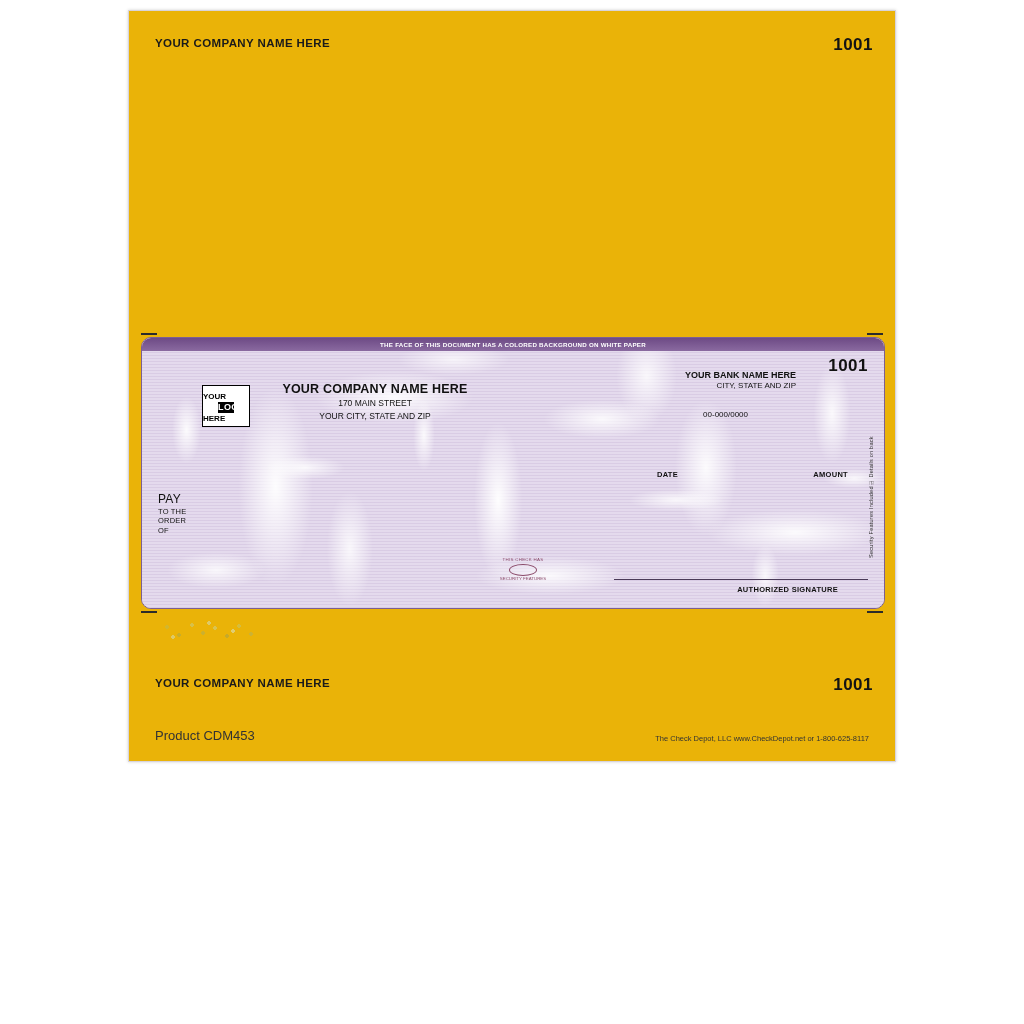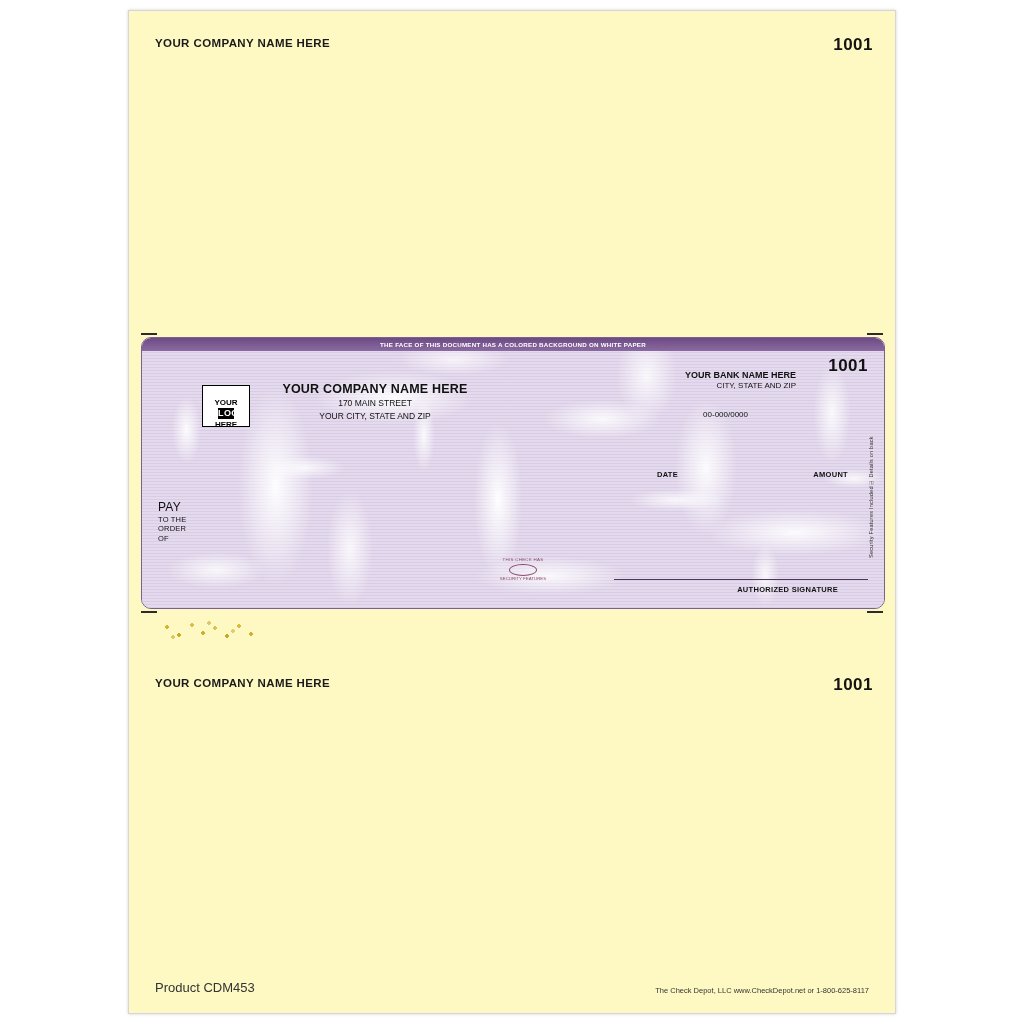--- a/index.html
+++ b/index.html
@@ -25,8 +25,8 @@
     left: 128px;
     top: 10px;
     width: 768px;
-    height: 1004px;
-    background: #fef9c3;
+    height: 752px;
+    background: #eab308;
     border: 1px solid #d8d4dc;
     box-shadow: 0 0 3px rgba(0,0,0,0.18);
     box-sizing: border-box;

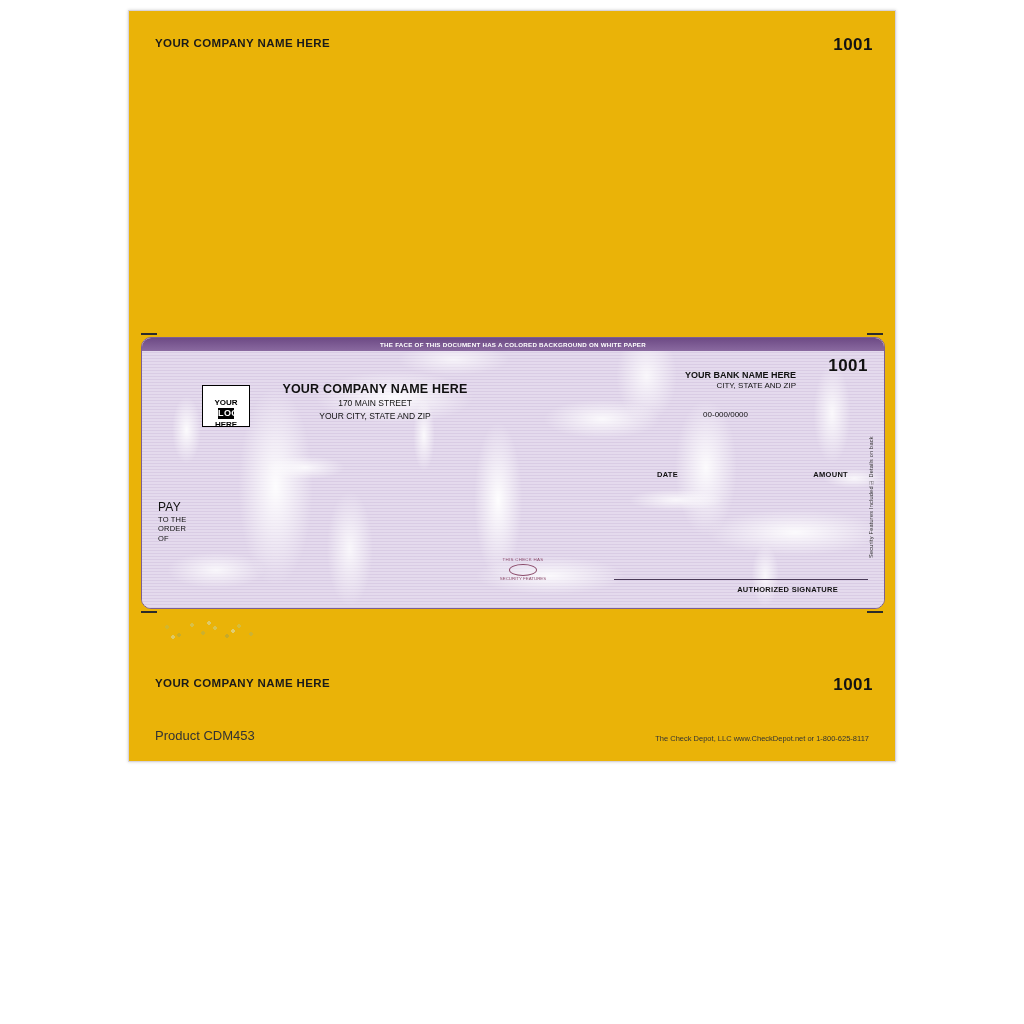--- a/index.html
+++ b/index.html
@@ -149,11 +149,11 @@
     height: 42px;
     background: #ffffff;
     border: 1px solid #000;
-    text-align: center;
+    text-align: left;
     font-size: 8px;
     font-weight: bold;
     line-height: 1.15;
-    padding-top: 12px;
+    padding-top: 6px;
     box-sizing: border-box;
     color: #000;
   }

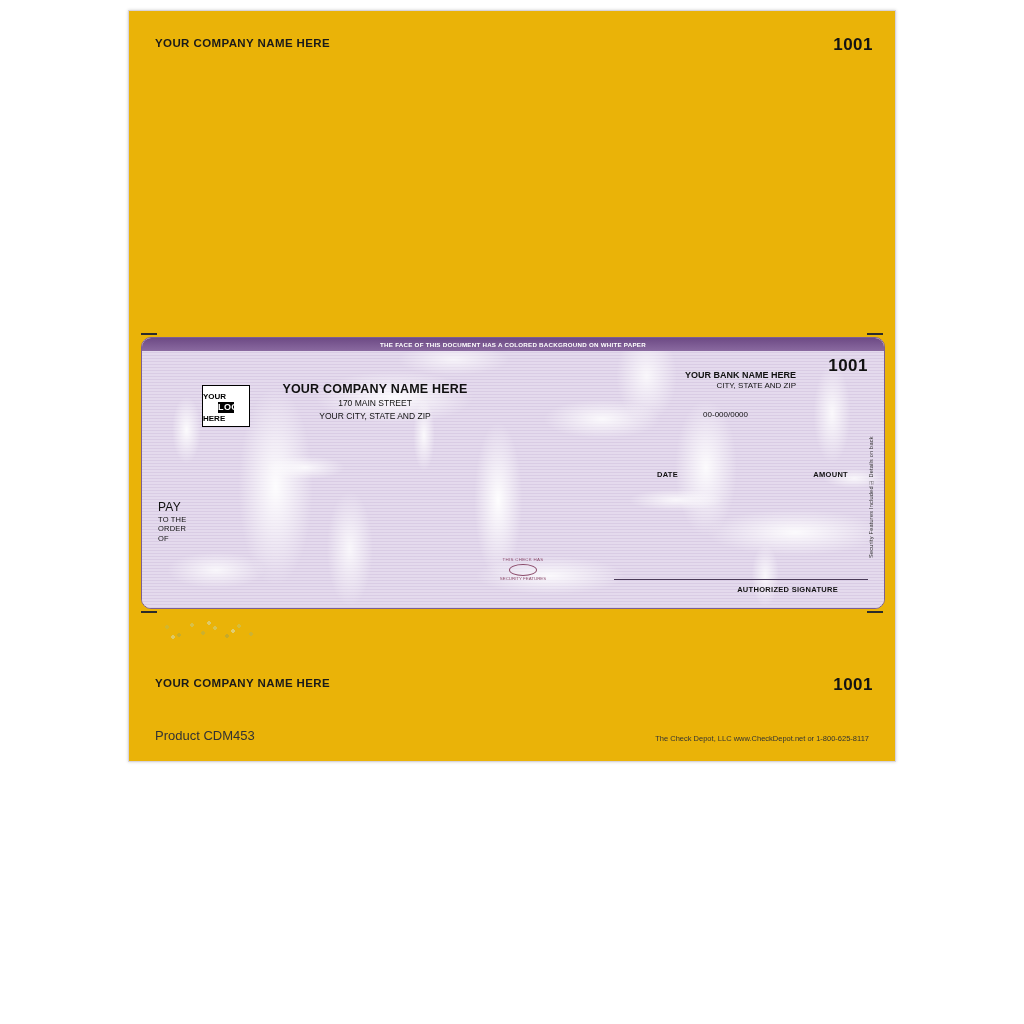--- a/index.html
+++ b/index.html
@@ -224,7 +224,7 @@
   #pay-block {
     position: absolute;
     left: 16px;
-    top: 162px;
+    top: 154px;
     line-height: 1.25;
     color: #111;
   }

